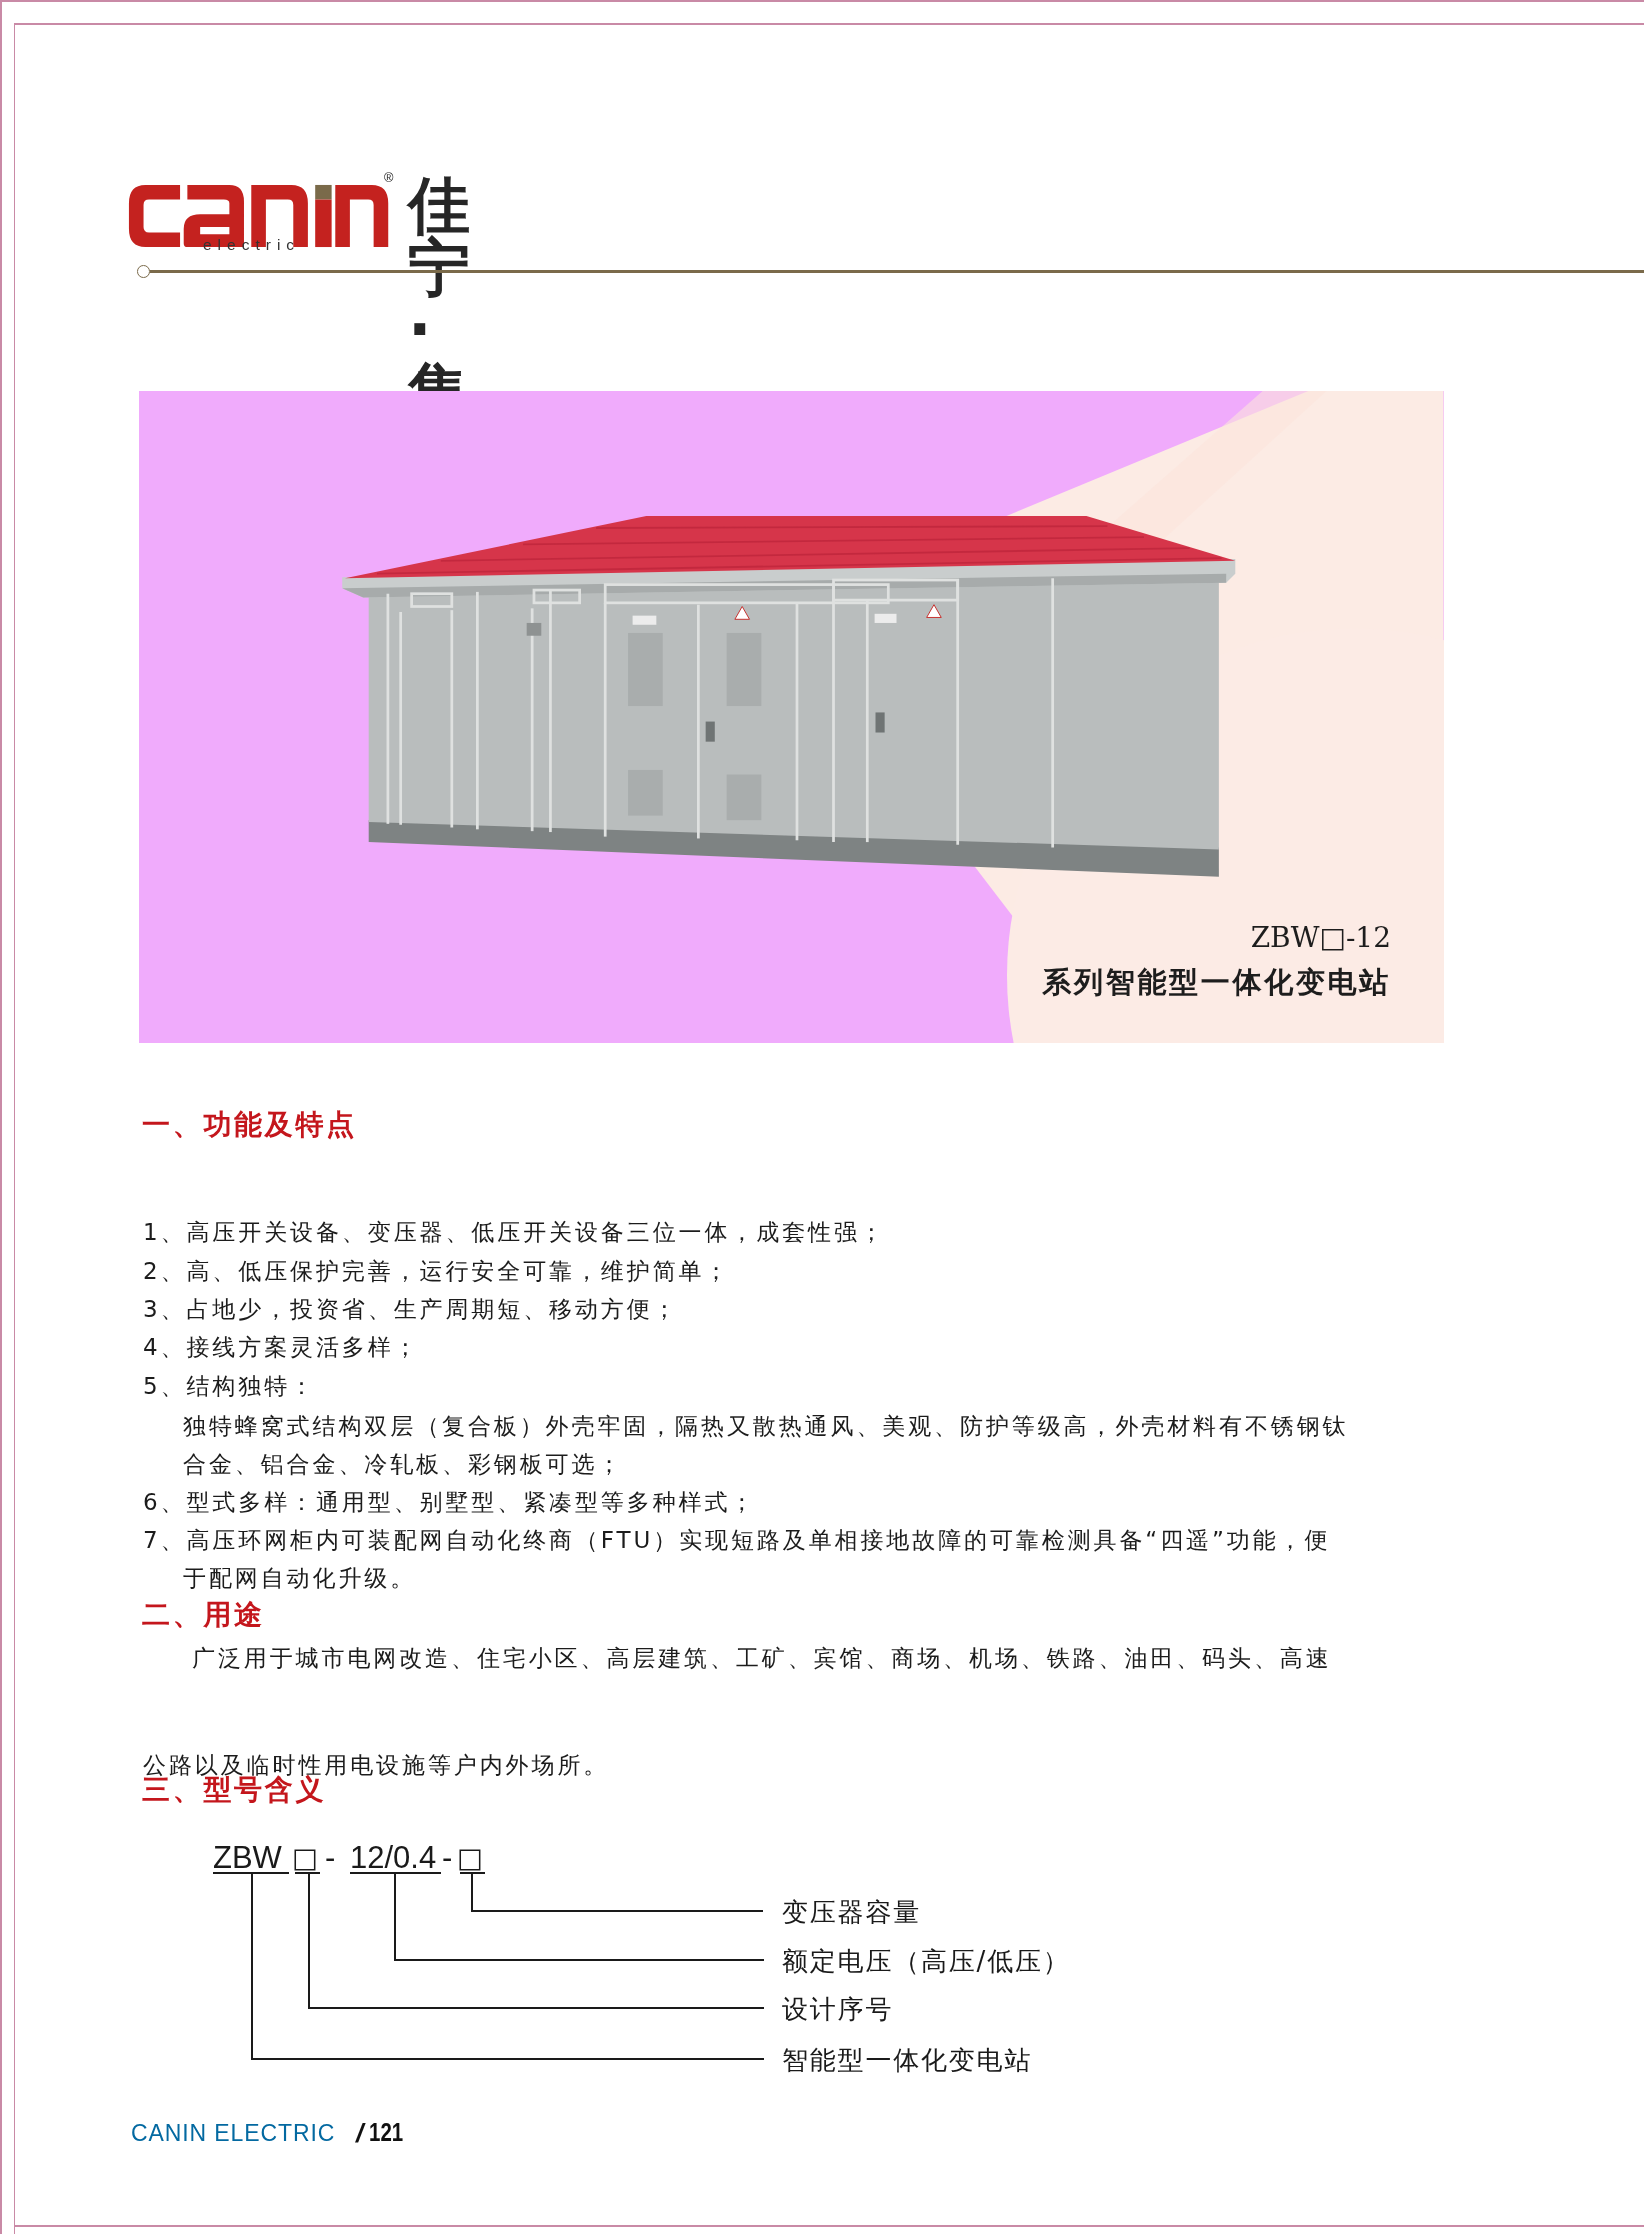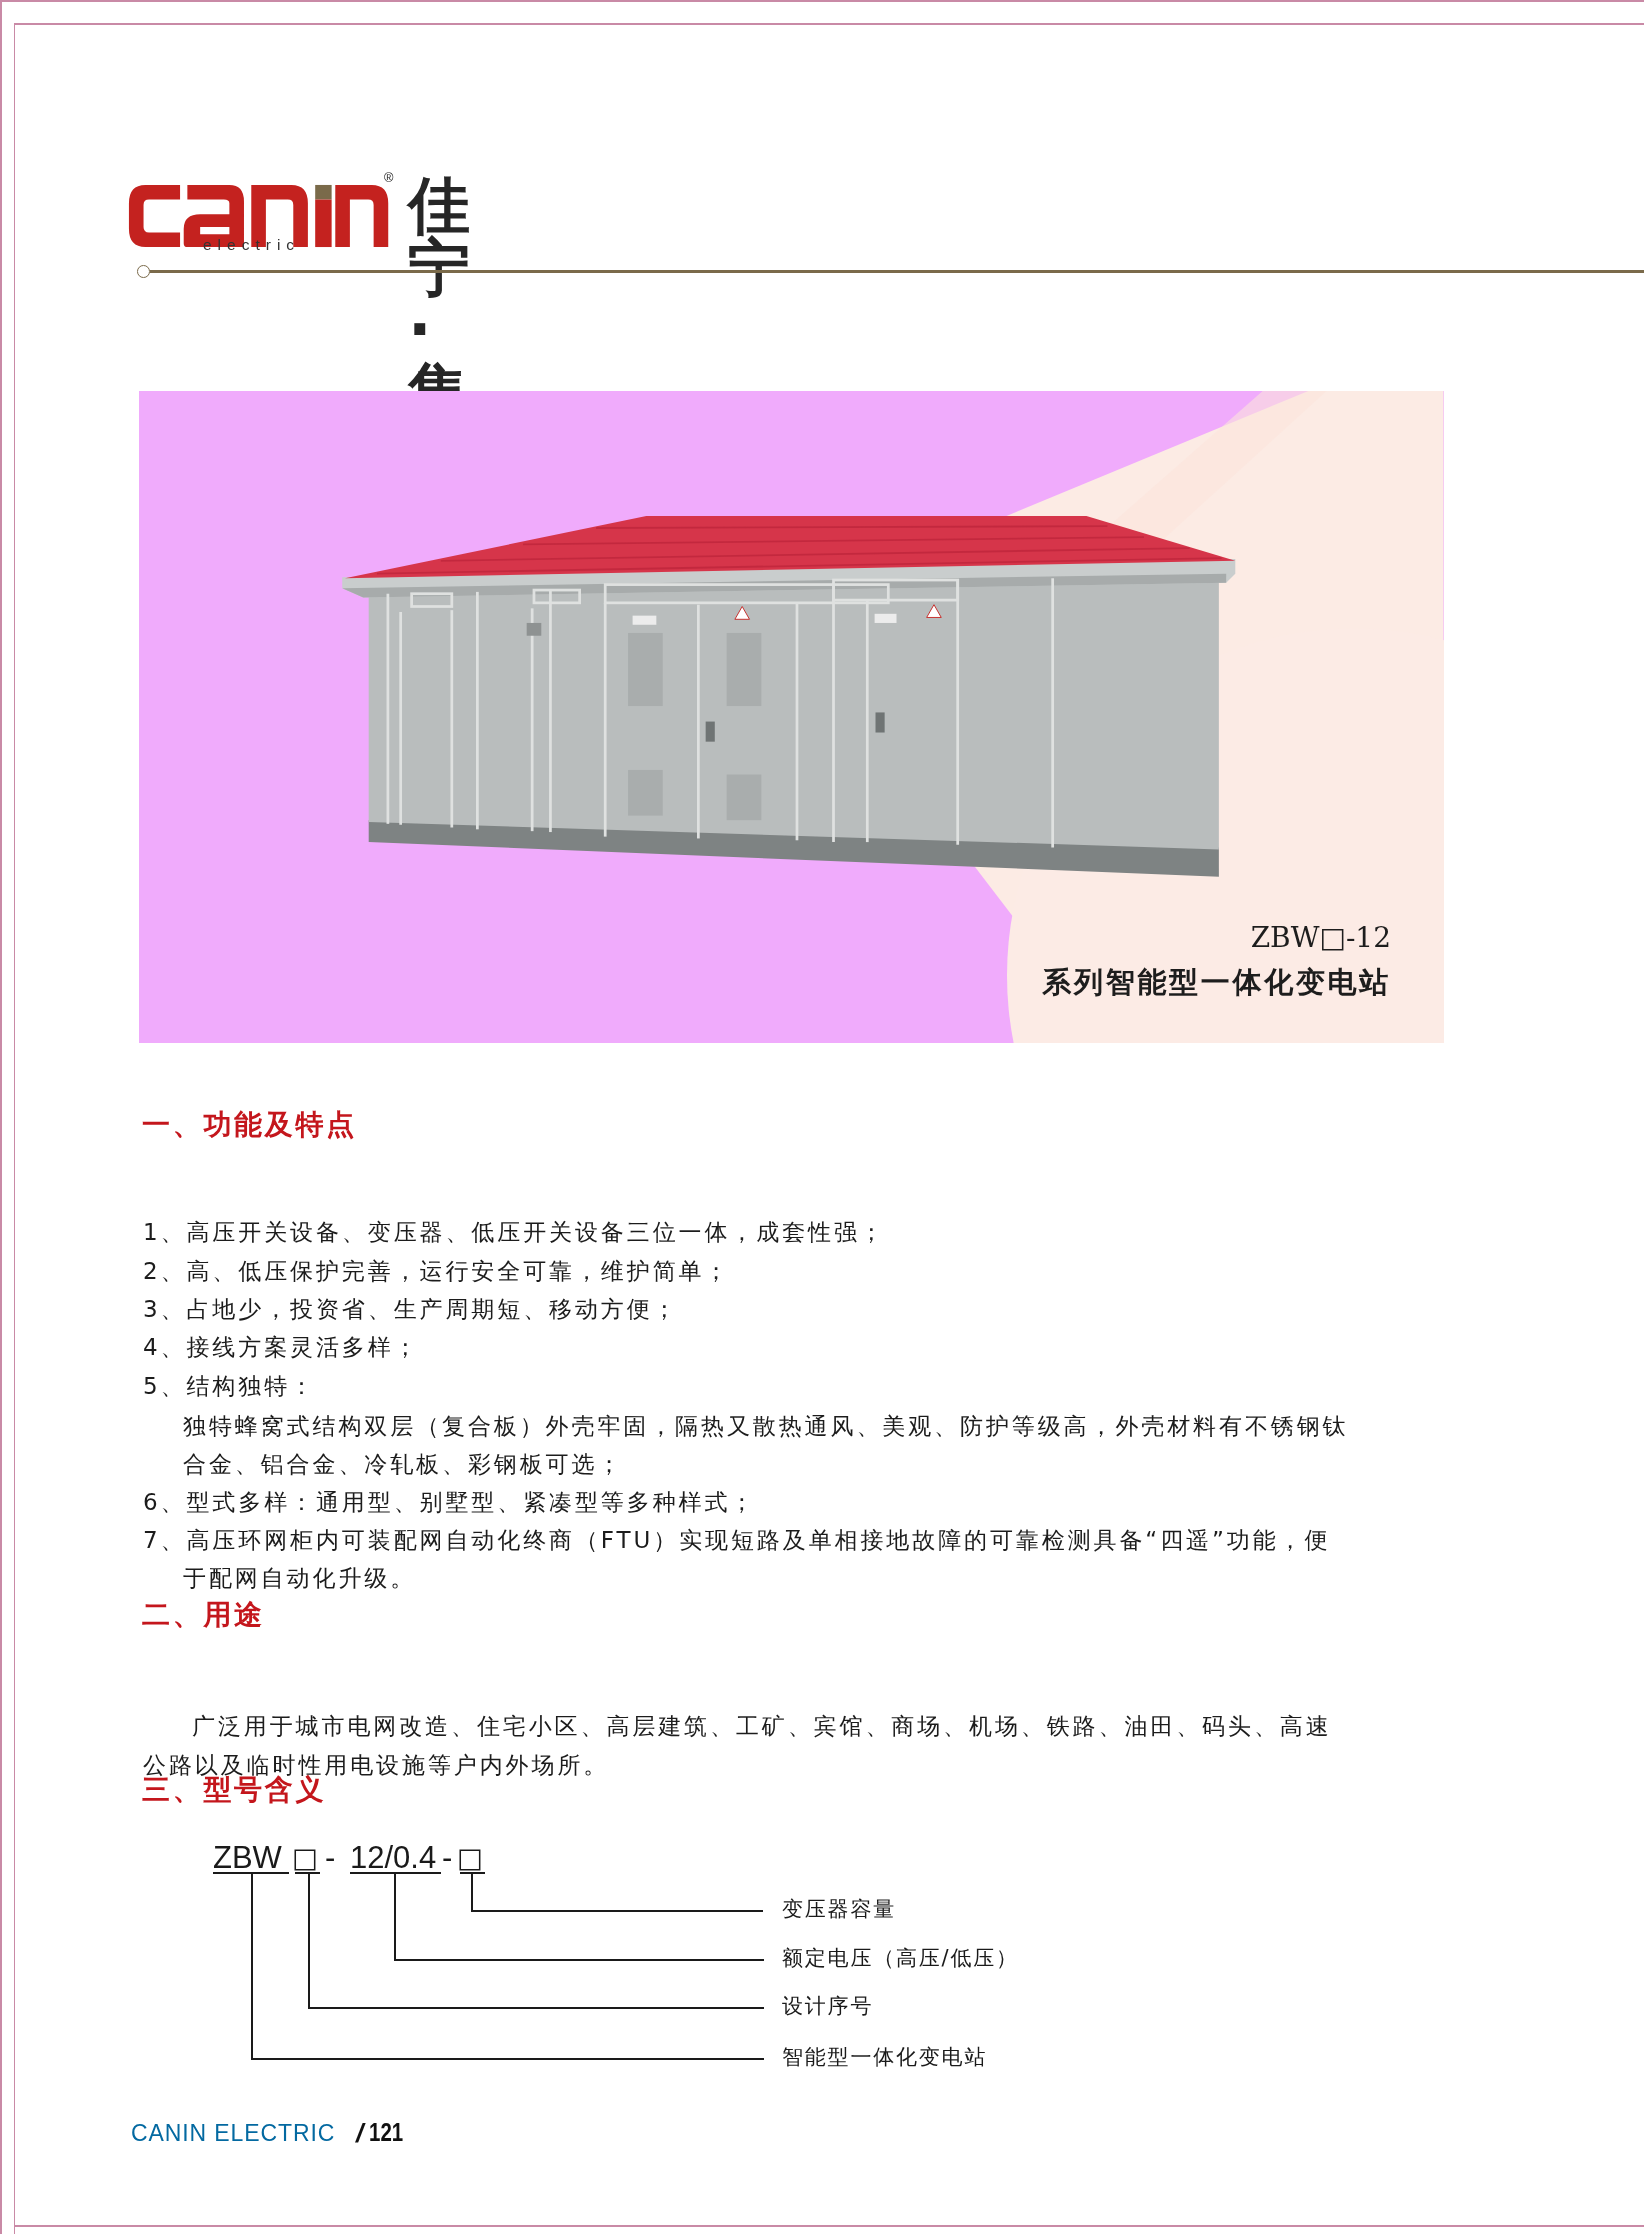--- a/index.html
+++ b/index.html
@@ -148,7 +148,7 @@
 </div>
 
 <div class="section-title" style="top:1601px;">二、用途</div>
-<div class="body-line" style="left:192px;top:1668px;">广泛用于城市电网改造、住宅小区、高层建筑、工矿、宾馆、商场、机场、铁路、油田、码头、高速</div>
+<div class="body-line" style="left:192px;top:1600px;">广泛用于城市电网改造、住宅小区、高层建筑、工矿、宾馆、商场、机场、铁路、油田、码头、高速</div>
 <div class="body-line" style="left:143px;top:1707px;">公路以及临时性用电设施等户内外场所。</div>
 
 <div class="section-title" style="top:1776px;">三、型号含义</div>

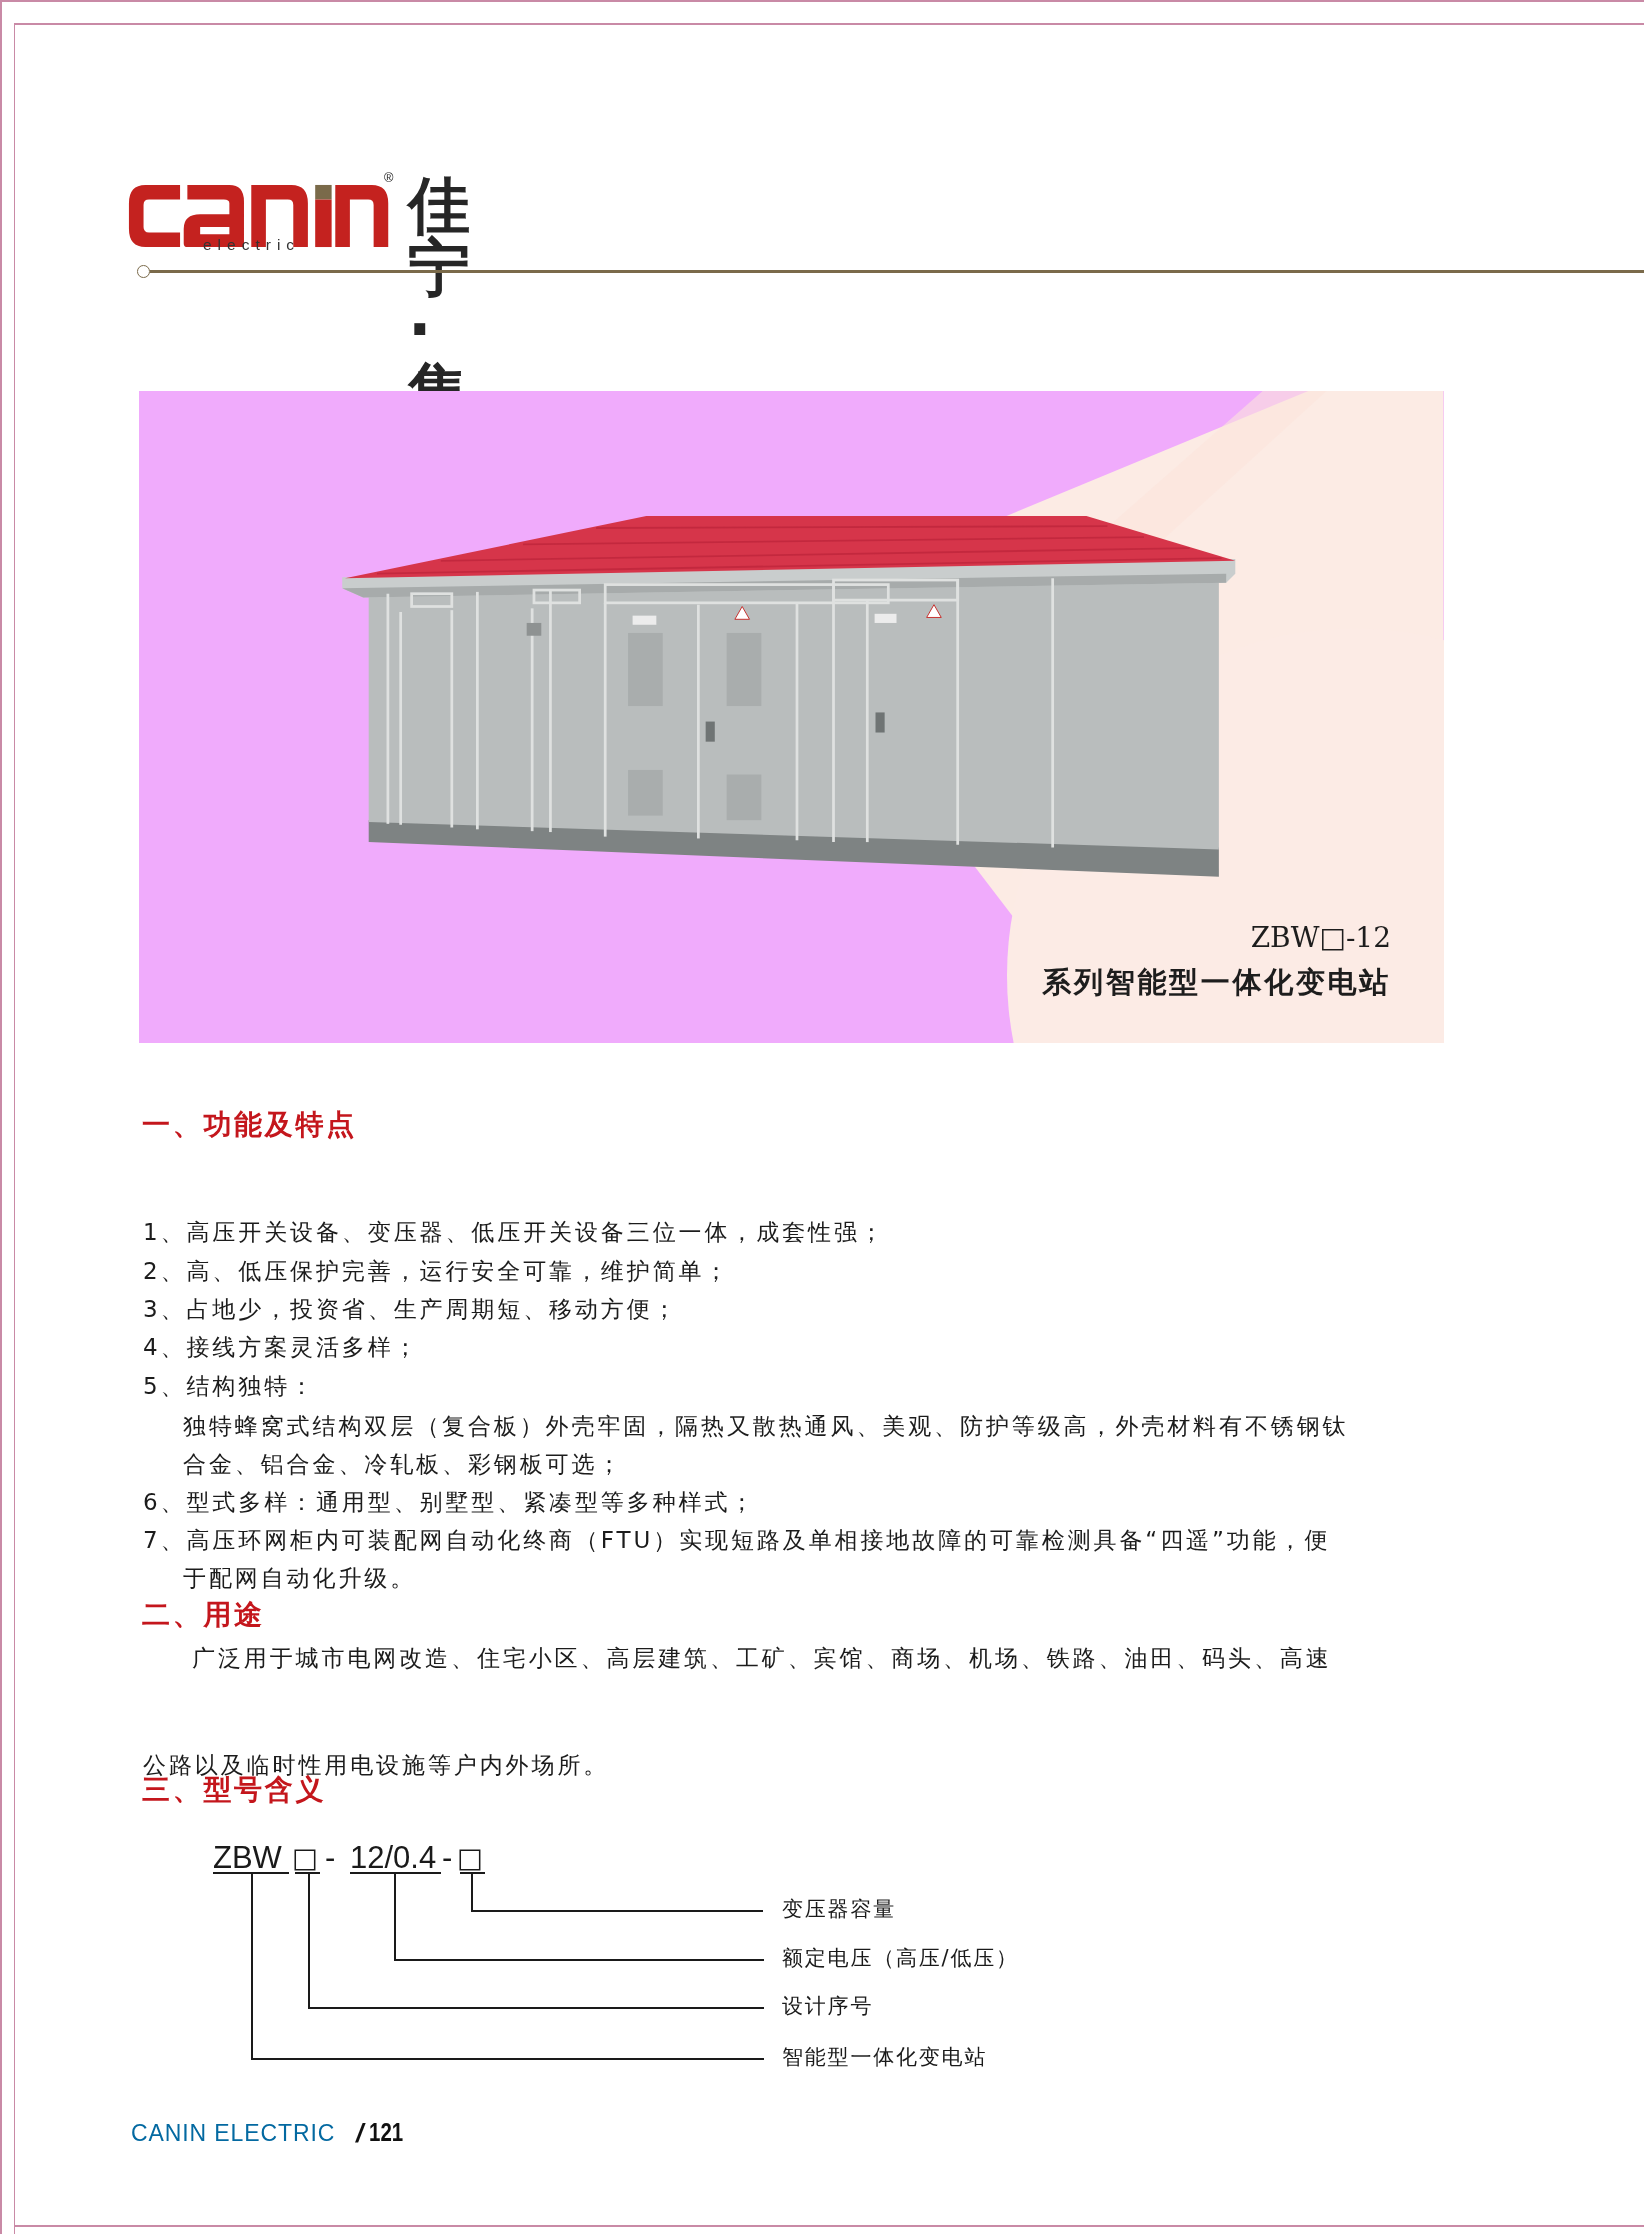--- a/index.html
+++ b/index.html
@@ -34,7 +34,7 @@
   
   .code { position: absolute; top: 1842px; font-size: 31px; color: #1a1a1a; font-family: "Liberation Sans", sans-serif; line-height: 1; white-space: nowrap; }
   .dline { position: absolute; background: #1a1a1a; }
-  .dlabel { position: absolute; left: 782px; font-size: 21px; letter-spacing: 1.8px; color: #1a1a1a; white-space: nowrap; line-height: 1; }
+  .dlabel { position: absolute; left: 782px; font-size: 26px; letter-spacing: 1.8px; color: #1a1a1a; white-space: nowrap; line-height: 1; }
 
   
   #footer-brand { left: 131px; top: 2120px; font-size: 23px; color: #0369a1; font-family: "Liberation Sans", sans-serif; letter-spacing: 0.9px; }

